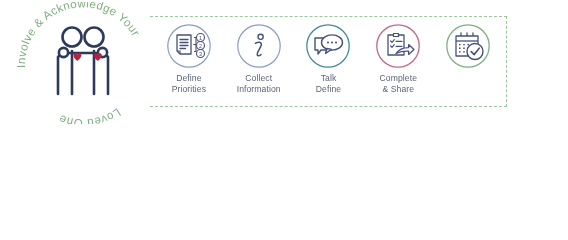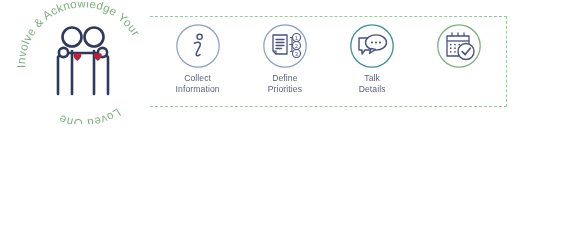--- a/index.html
+++ b/index.html
@@ -100,17 +100,6 @@
     <div class="step">
       <svg class="step-icon" viewBox="0 0 46 46">
         <circle cx="23" cy="23" r="21.2" fill="none" stroke="#8b9dc3" stroke-width="1.2"></circle>
-        <circle cx="24.6" cy="13.8" r="2.6" fill="none" stroke="#46527a" stroke-width="1.4"></circle>
-        <path d="M 19.4,20.2 c 3.6,-1.6 6.8,-1.1 5.7,2.2 c -0.9,2.7 -3.6,6.4 -3.9,8.6
-                 c -0.25,1.9 1.6,2.3 3.8,0.6" fill="none" stroke="#46527a" stroke-width="1.5" stroke-linecap="round"></path>
-      </svg>
-      <div class="step-label">Collect
-Information</div>
-    </div>
-
-    <div class="step">
-      <svg class="step-icon" viewBox="0 0 46 46">
-        <circle cx="23" cy="23" r="21.2" fill="none" stroke="#8b9dc3" stroke-width="1.2"></circle>
 
         <path d="M 11,12 L 25,12 L 25,31 L 14,31 L 11,28 Z" fill="#ffffff" stroke="#46527a" stroke-width="1.3" stroke-linejoin="round"></path>
         <path d="M 11,28 L 14,28 L 14,31" fill="none" stroke="#46527a" stroke-width="1.1"></path>
@@ -138,6 +127,17 @@
       </svg>
       <div class="step-label">Define
 Priorities</div>
+    </div>
+
+    <div class="step">
+      <svg class="step-icon" viewBox="0 0 46 46">
+        <circle cx="23" cy="23" r="21.2" fill="none" stroke="#8b9dc3" stroke-width="1.2"></circle>
+        <circle cx="24.6" cy="13.8" r="2.6" fill="none" stroke="#46527a" stroke-width="1.4"></circle>
+        <path d="M 19.4,20.2 c 3.6,-1.6 6.8,-1.1 5.7,2.2 c -0.9,2.7 -3.6,6.4 -3.9,8.6
+                 c -0.25,1.9 1.6,2.3 3.8,0.6" fill="none" stroke="#46527a" stroke-width="1.5" stroke-linecap="round"></path>
+      </svg>
+      <div class="step-label">Collect
+Information</div>
     </div>
 
     <div class="step">

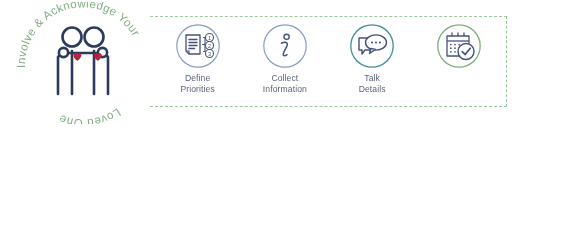--- a/index.html
+++ b/index.html
@@ -155,7 +155,7 @@
         </g>
       </svg>
       <div class="step-label">Talk
-Details</div>
+Define</div>
     </div>
 
 

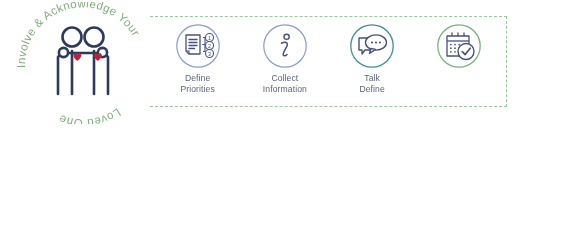--- a/index.html
+++ b/index.html
@@ -158,6 +158,27 @@
 Define</div>
     </div>
 
+    <div class="step">
+      <svg class="step-icon" viewBox="0 0 46 46">
+        <circle cx="23" cy="23" r="21.2" fill="none" stroke="#c4677a" stroke-width="1.3"></circle>
+
+        <path d="M 13,12 L 29,12 L 29,32 L 13,32 Z" fill="#ffffff" stroke="#46527a" stroke-width="1.3" stroke-linejoin="round"></path>
+
+        <path d="M 18.5,10.5 L 23.5,10.5 L 23.5,13.5 L 18.5,13.5 Z" fill="#ffffff" stroke="#46527a" stroke-width="1.2" stroke-linejoin="round"></path>
+
+        <g stroke="#46527a" stroke-width="1.2" fill="none" stroke-linecap="round" stroke-linejoin="round">
+          <path d="M 15.6,18 L 17,19.3 L 19.3,16.6"></path>
+          <path d="M 21,18.3 L 27,18.3"></path>
+          <path d="M 15.6,23 L 17,24.3 L 19.3,21.6"></path>
+          <path d="M 21,23.3 L 27,23.3"></path>
+        </g>
+
+        <path d="M 21,30.5 c 3.4,-5.2 9.4,-5.9 12.6,-5.9 L 33.6,21.6 L 39,26.6 L 33.6,31.4 L 33.6,28.2
+                 c -5.4,-0.5 -9.4,0.9 -12.6,2.3 Z" fill="#ffffff" stroke="#46527a" stroke-width="1.3" stroke-linejoin="round"></path>
+      </svg>
+      <div class="step-label">Complete
+&amp; Share</div>
+    </div>
 
     <div class="step">
       <svg class="step-icon" viewBox="0 0 46 46">

